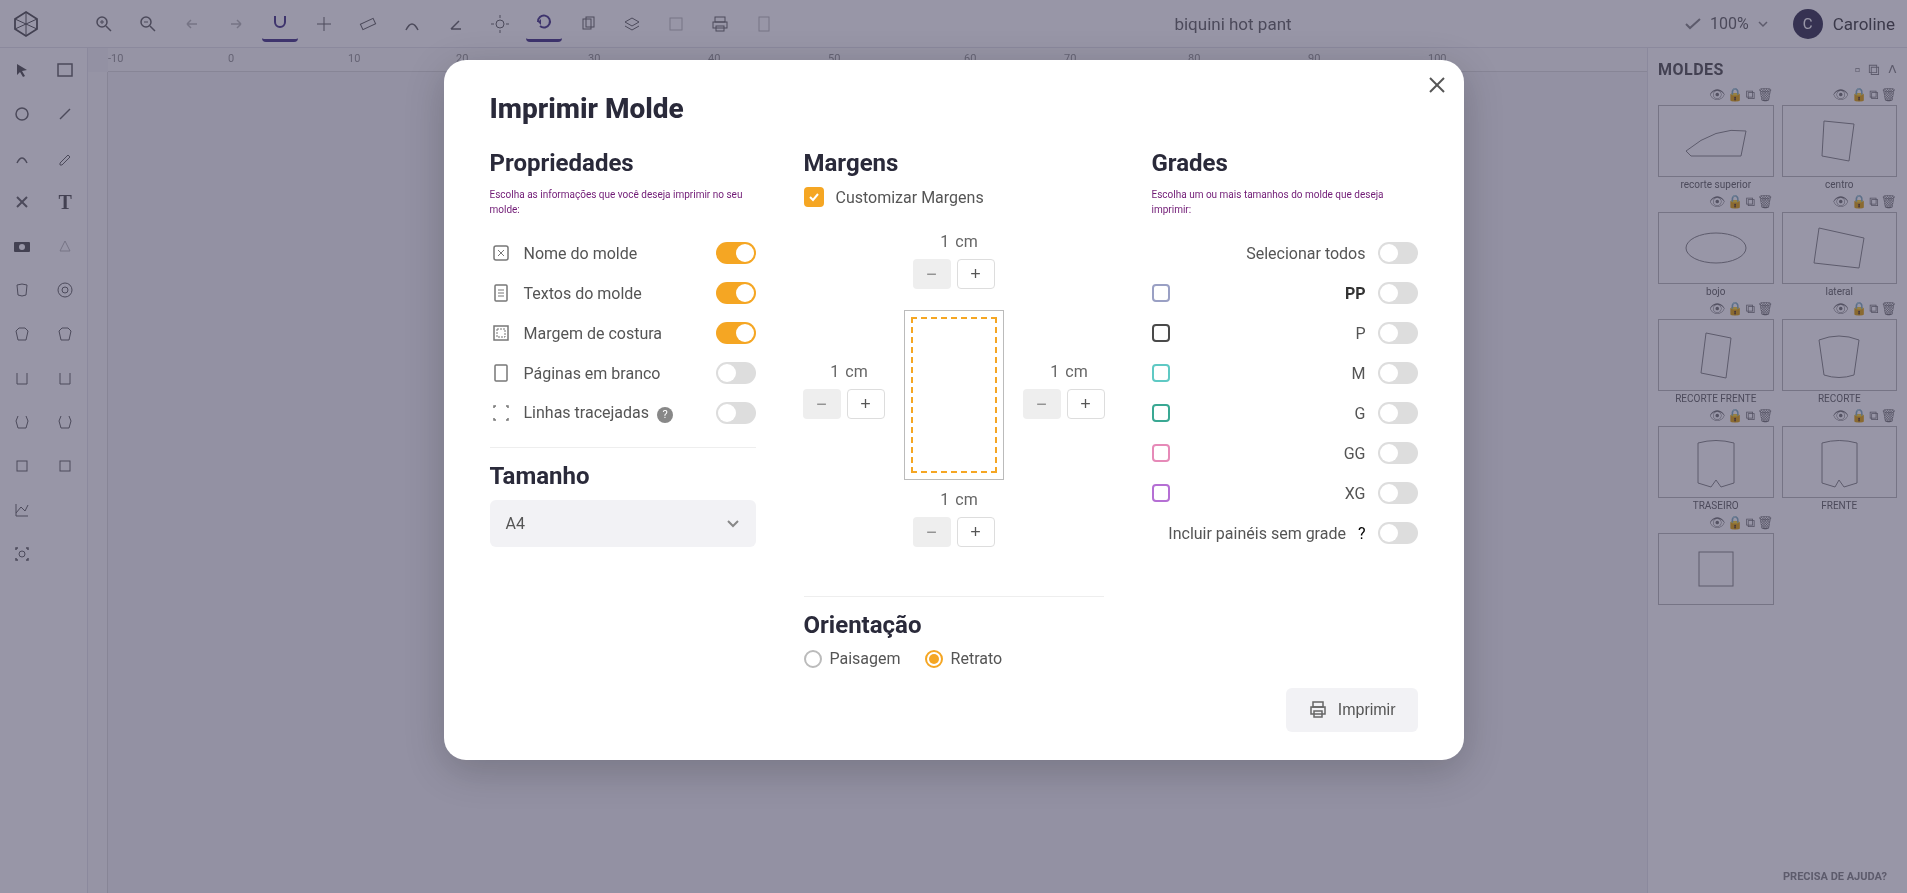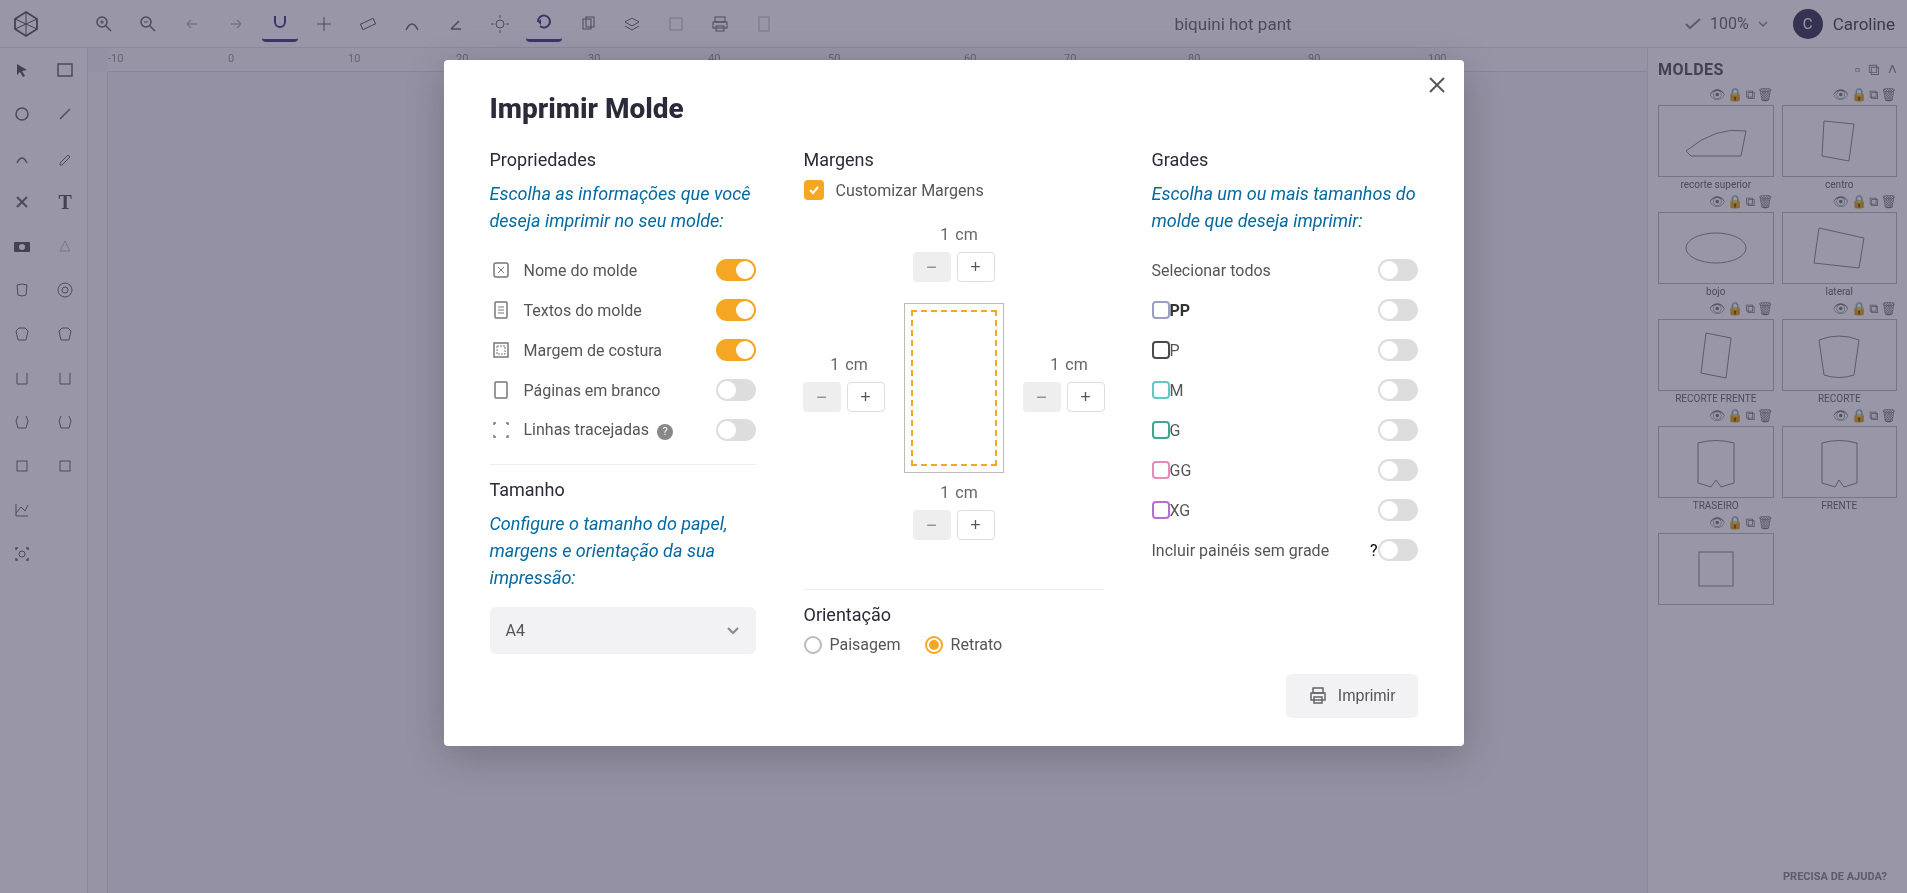--- a/index.html
+++ b/index.html
@@ -42,7 +42,7 @@
 
 
 .modal-overlay { position: fixed; inset: 0; background: rgba(50, 45, 80, 0.5); display: flex; align-items: flex-start; justify-content: center; padding-top: 60px; }
-.modal { width: 1020px; background: #fff; border-radius: 4px; padding: 32px 46px 28px; position: relative; box-shadow: 0 10px 40px rgba(0,0,0,0.2); }
+.modal { width: 1020px; background: #fff; border-radius: 22px; padding: 32px 46px 28px; position: relative; box-shadow: 0 10px 40px rgba(0,0,0,0.2); }
 .modal .close-btn { position: absolute; top: 16px; right: 18px; font-size: 22px; color: #555; cursor: pointer; background: none; border: none; }
 
 .modal h1 { font-size: 28px; font-weight: 800; color: #2a2a3a; margin-bottom: 24px; }

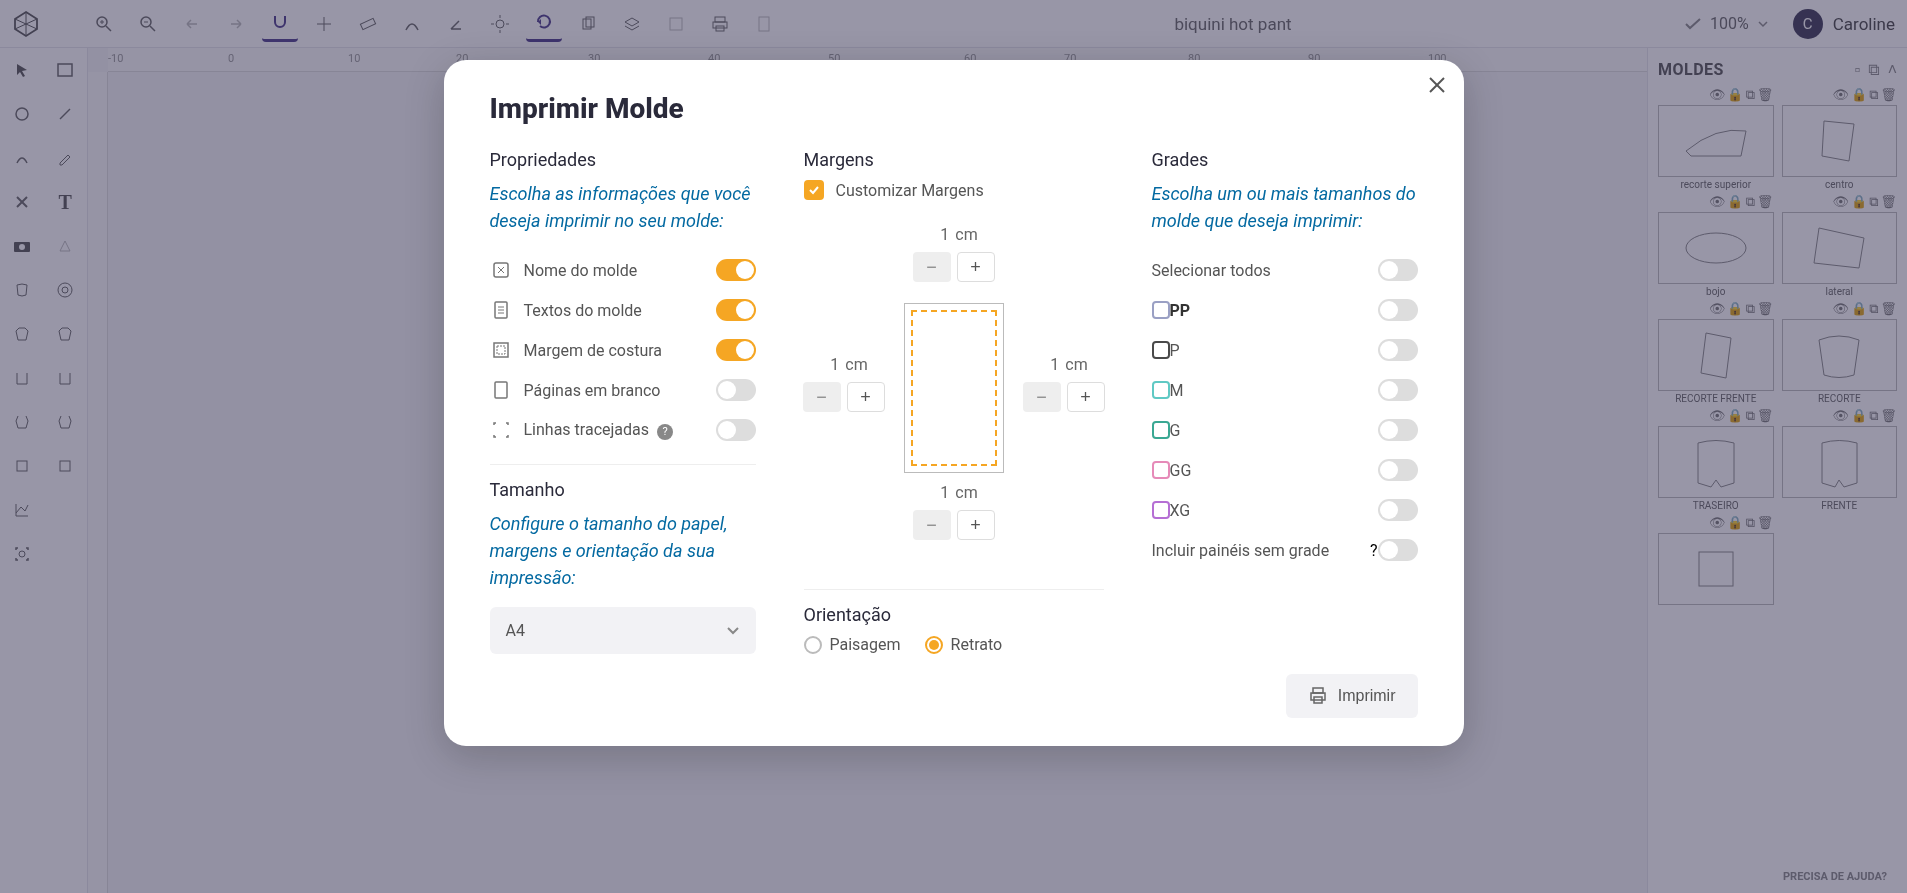--- a/index.html
+++ b/index.html
@@ -50,7 +50,7 @@
 .modal-columns { display: flex; gap: 48px; }
 .col { flex: 1; }
 
-.col h2 { font-size: 18px; font-weight: 400; color: #2a2a3a; margin-bottom: 10px; }
+.col h2 { font-size: 24px; font-weight: 700; color: #2a2a3a; margin-bottom: 10px; }
 .col .desc { font-size: 18px; color: #0369a1; line-height: 1.5; margin-bottom: 16px; font-style: italic; }
 
 .prop-row { display: flex; align-items: center; gap: 12px; padding: 9px 0; }

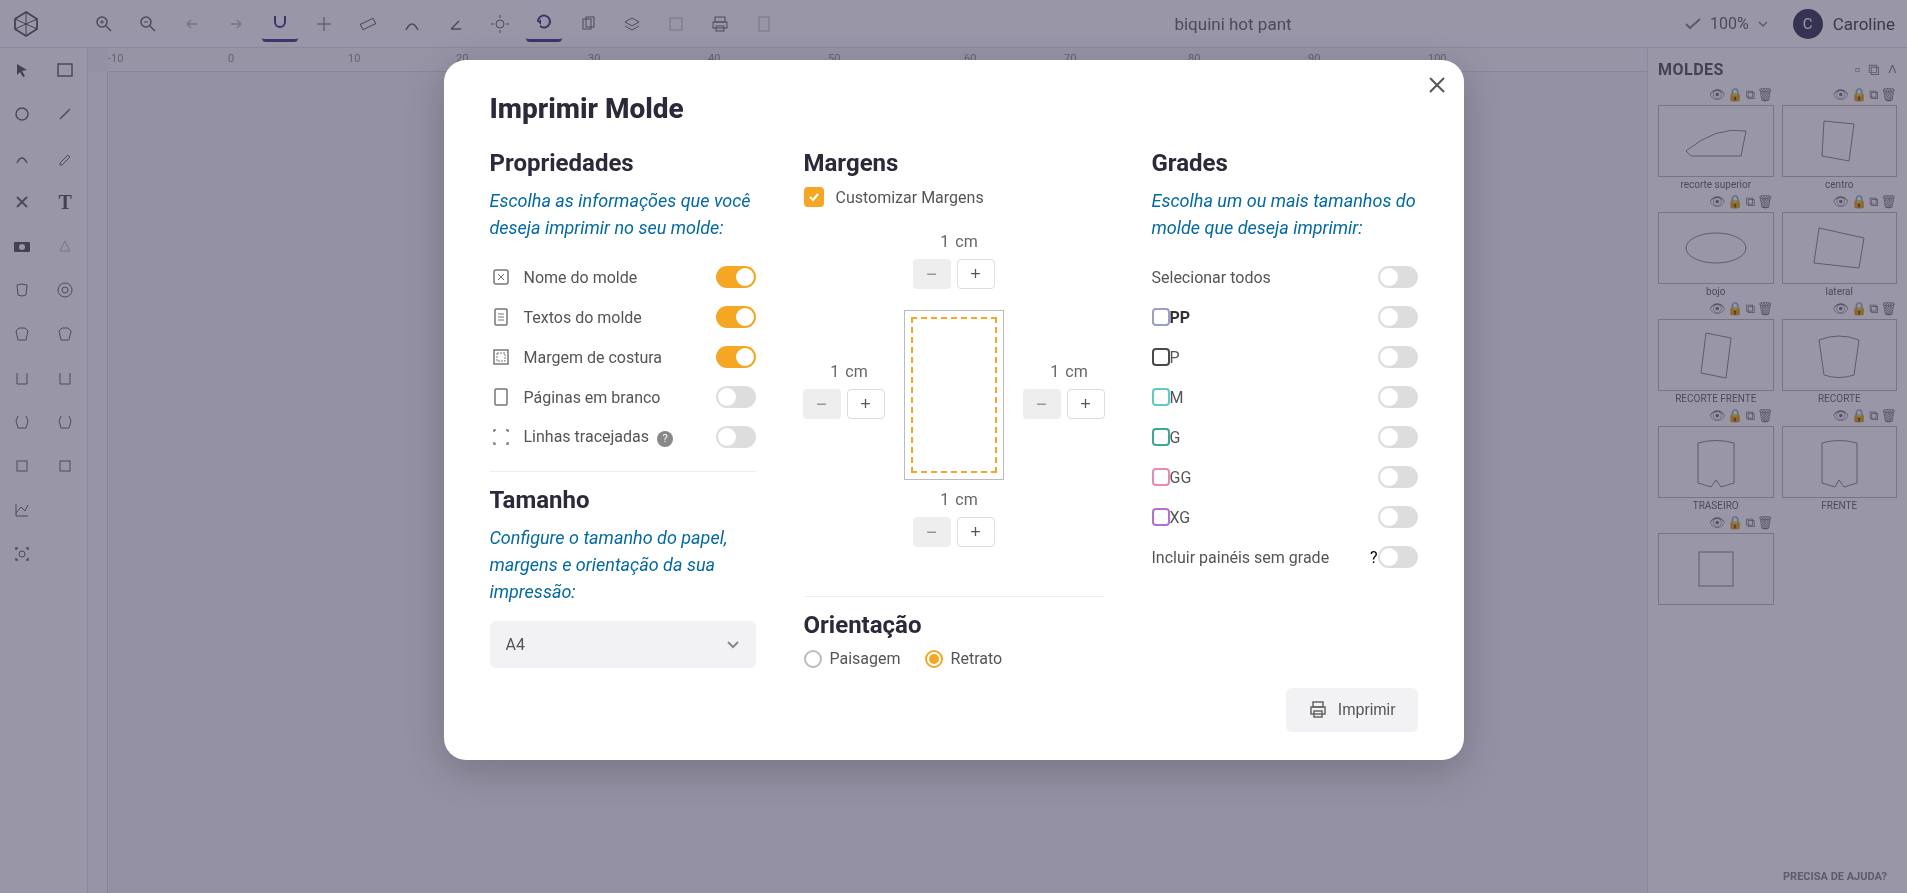--- a/index.html
+++ b/index.html
@@ -51,7 +51,7 @@
 .col { flex: 1; }
 
 .col h2 { font-size: 24px; font-weight: 700; color: #2a2a3a; margin-bottom: 10px; }
-.col .desc { font-size: 18px; color: #0369a1; line-height: 1.5; margin-bottom: 16px; font-style: italic; }
+.col .desc { font-size: 10px; color: #701a75; line-height: 1.5; margin-bottom: 16px; }
 
 .prop-row { display: flex; align-items: center; gap: 12px; padding: 9px 0; }
 .prop-row .icon-slot { width: 22px; height: 22px; color: #666; display:flex; align-items:center; justify-content:center;}

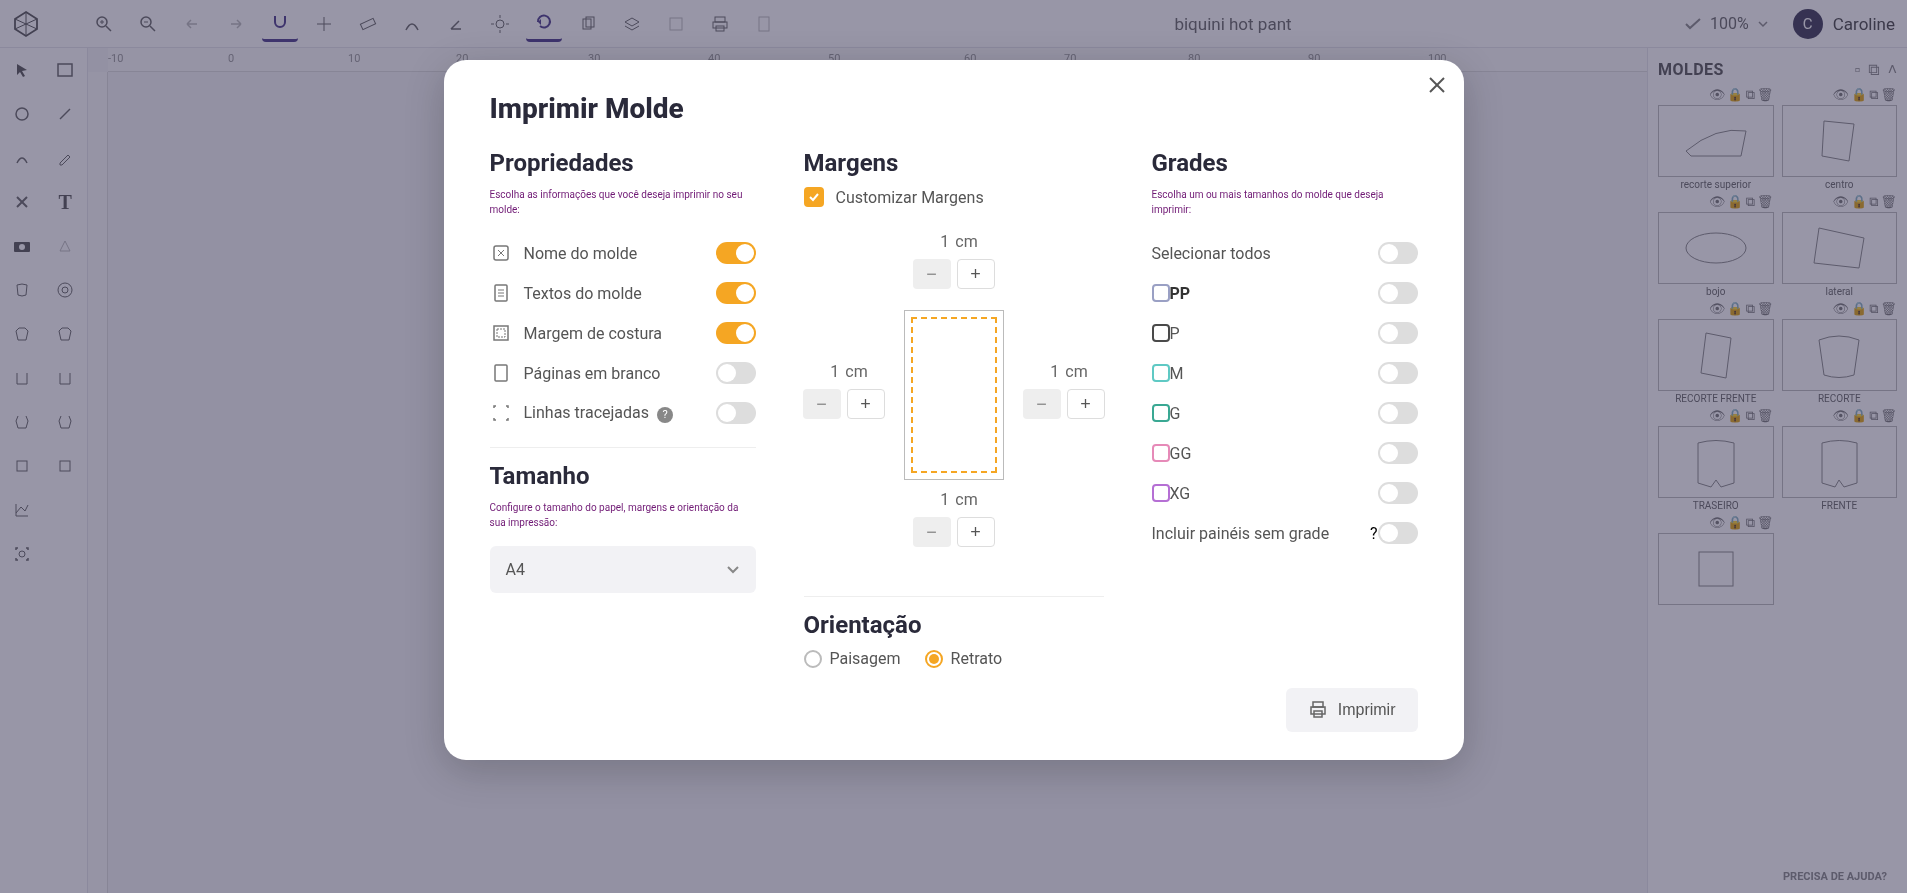--- a/index.html
+++ b/index.html
@@ -96,7 +96,7 @@
 .radio-opt.selected .radio-circle::after { content: ''; width: 10px; height: 10px; background: #f5a623; border-radius: 50%; }
 
 
-.grade-row { display: flex; align-items: center; padding: 9px 0; }
+.grade-row { display: flex; align-items: center; gap: 12px; padding: 9px 0; text-align: right; }
 .grade-row .swatch { width: 18px; height: 18px; border-radius: 4px; border: 2px solid; }
 .grade-row .glabel { flex: 1; font-size: 16px; color: #555; }
 .grade-row.bold .glabel { font-weight: 700; color: #333; }

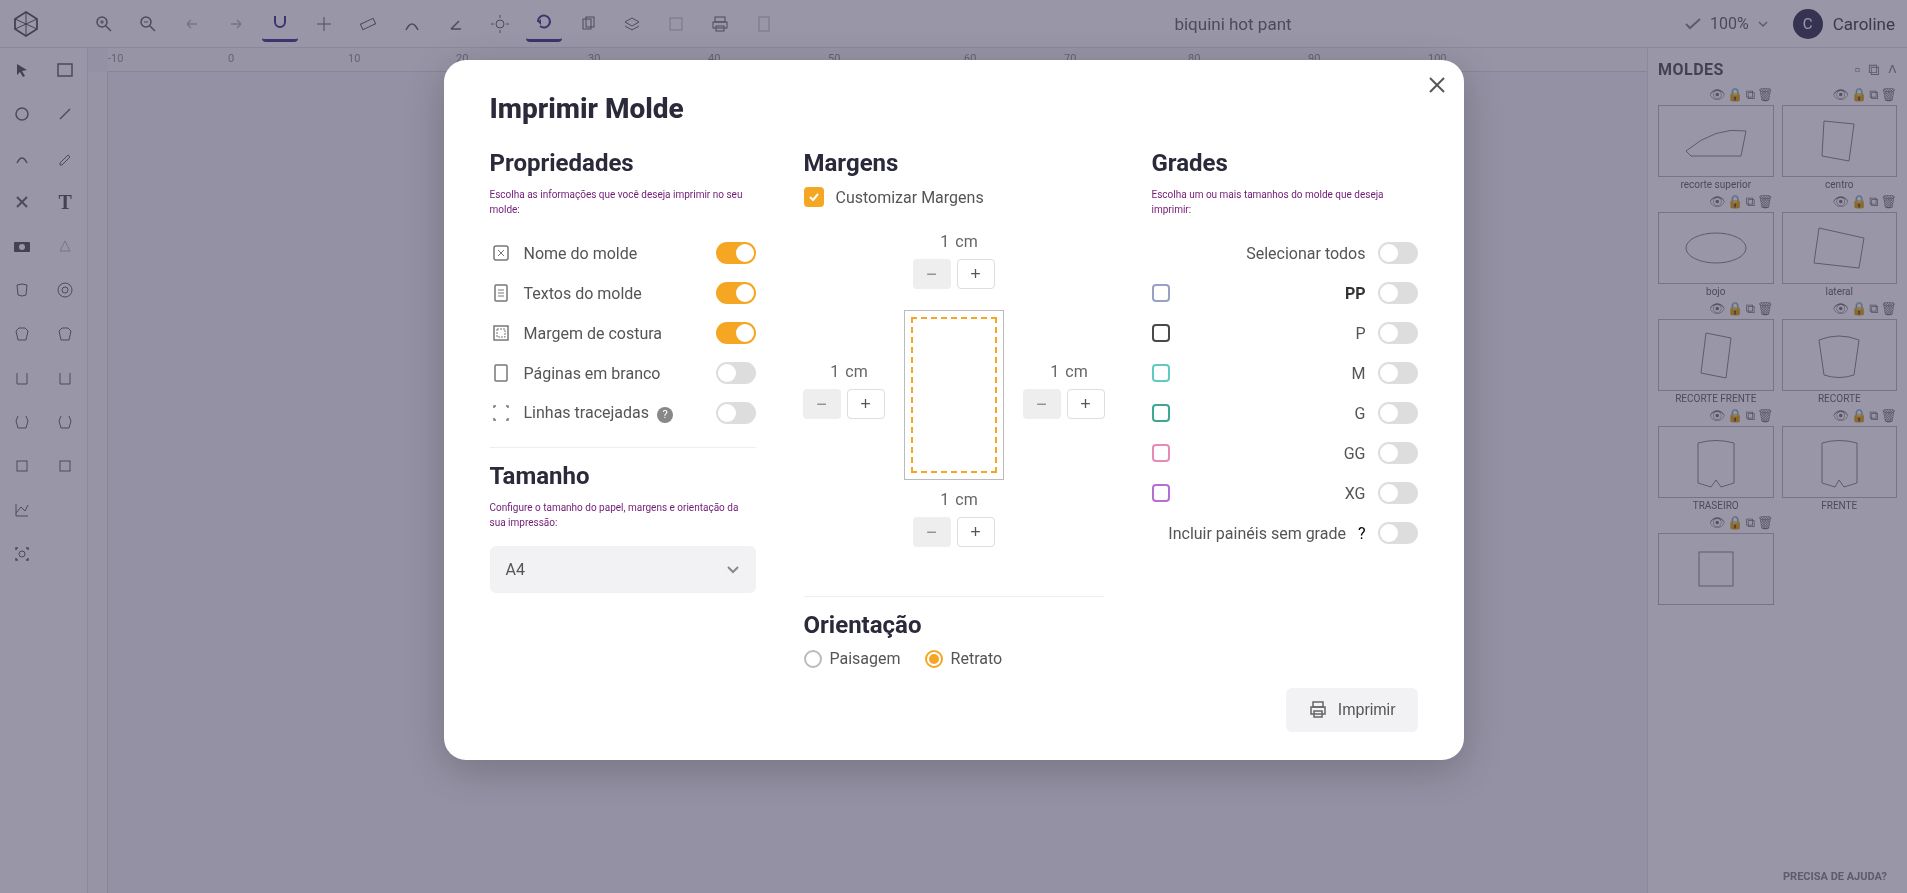--- a/index.html
+++ b/index.html
@@ -610,7 +610,6 @@
           </div>
         <div class="col-divider"></div>
         <h2>Tamanho</h2>
-        <p class="desc">Configure o tamanho do papel, margens e orientação da sua impressão:</p>
         <div class="select-box">
           <span>A4</span>
           <svg width="14" height="10">

